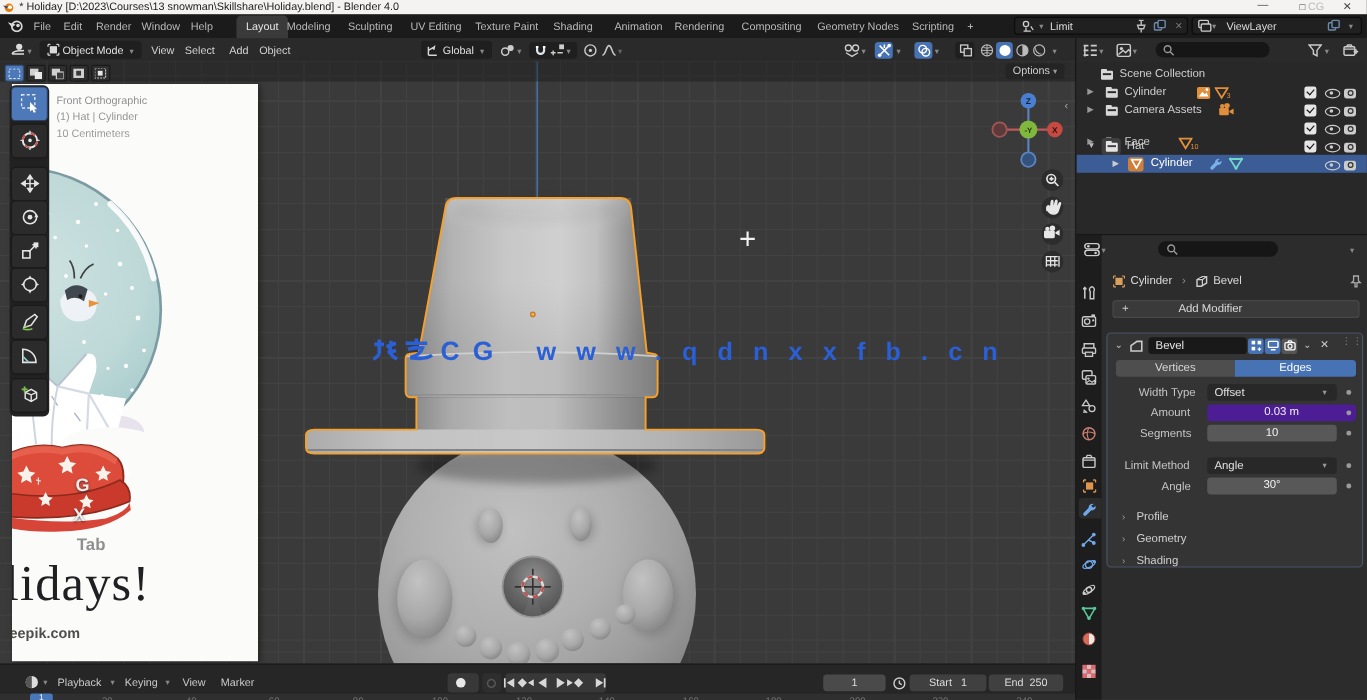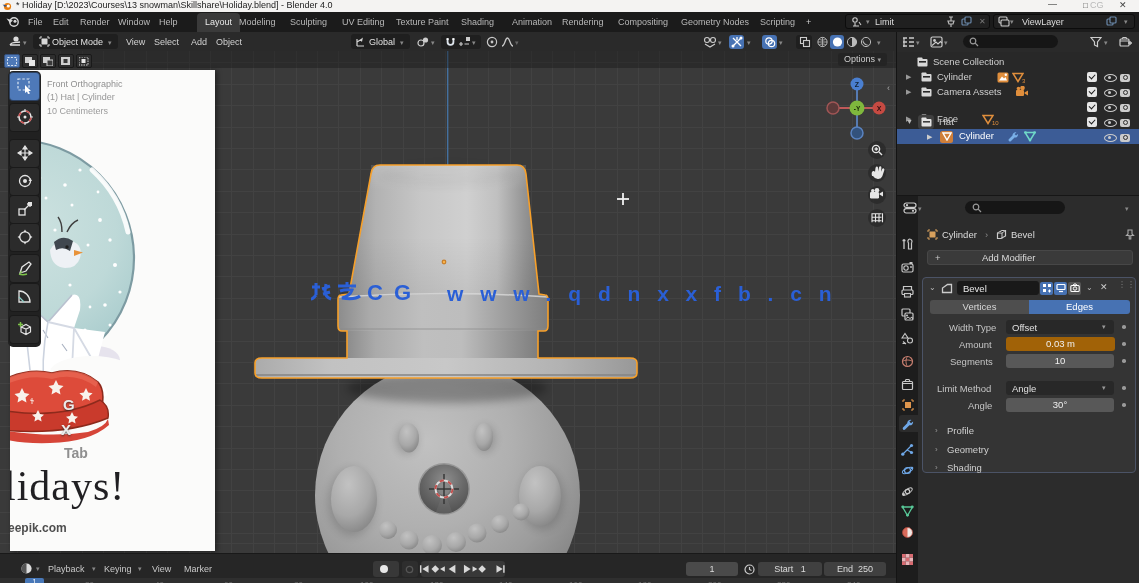--- a/index.html
+++ b/index.html
@@ -911,7 +911,7 @@
   <span class="abs" style="left:205px;top:127px;color:#999;font-size:7px">▾</span>
   <div class="pdot" style="top:129px"></div>
   <span class="abs" style="left:62px;top:143px;color:#c5c5c5">Amount</span>
-  <div class="abs" style="left:109px;top:141px;width:109px;height:14px;background:#a16207;border-radius:3px;text-align:center;line-height:14px;color:#f0f0f0">0.03 m</div>
+  <div class="abs" style="left:109px;top:141px;width:124px;height:14px;background:#4c1d95;border-radius:3px;text-align:center;line-height:14px;color:#f0f0f0">0.03 m</div>
   <div class="pdot" style="top:146px"></div>
   <span class="abs" style="left:53px;top:160px;color:#c5c5c5">Segments</span>
   <div class="abs" style="left:109px;top:158px;width:108px;height:14px;background:#585858;border-radius:3px;text-align:center;line-height:14px;color:#f0f0f0">10</div>

